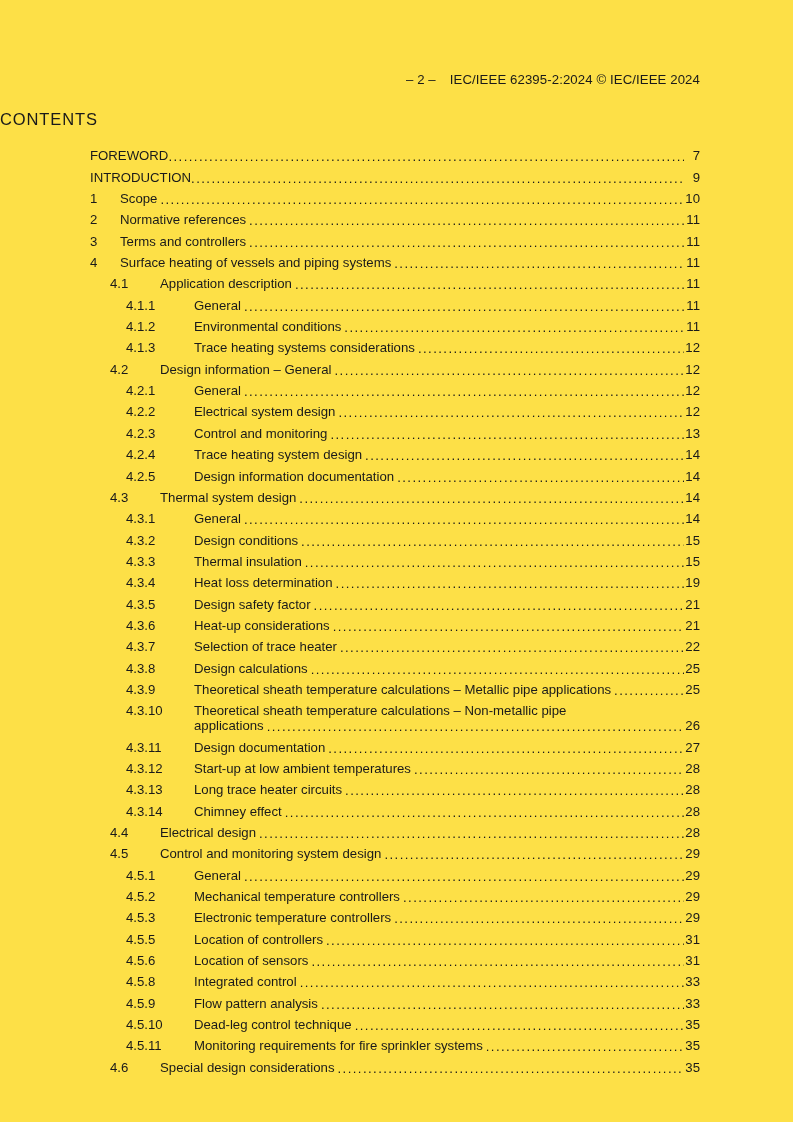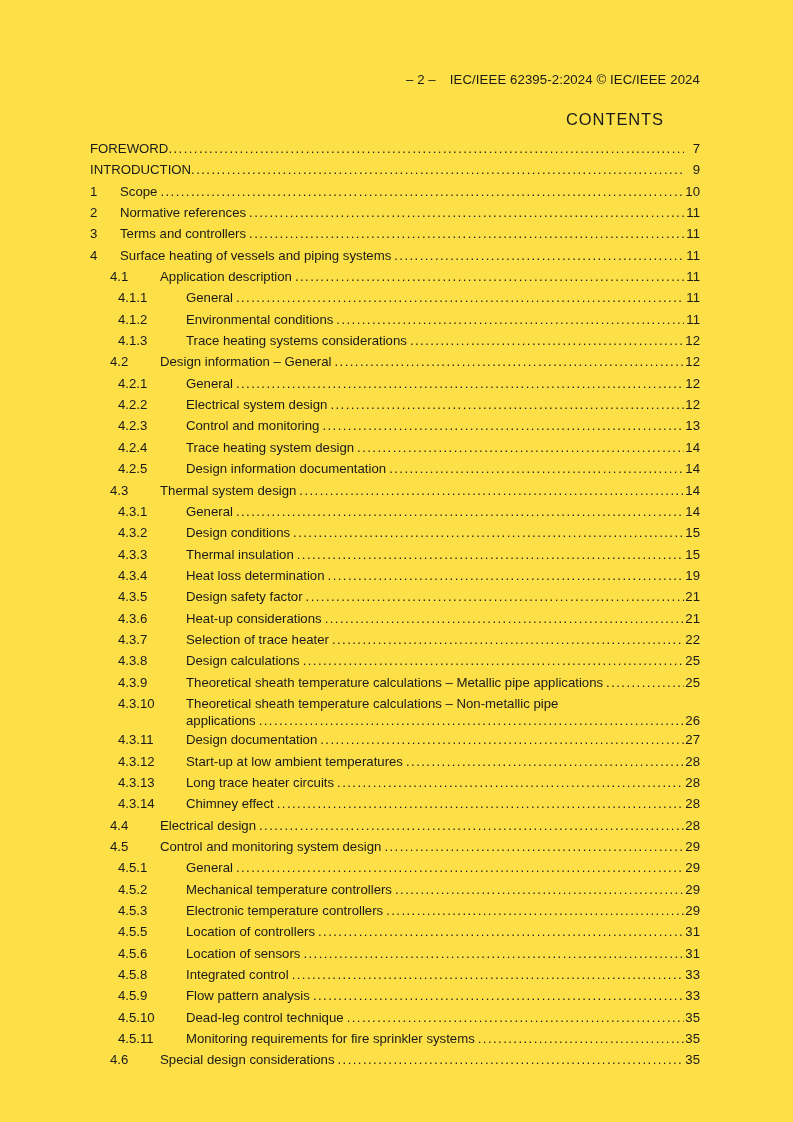--- a/index.html
+++ b/index.html
@@ -43,7 +43,7 @@
     top: 110px;
     left: 0;
     width: 664px;
-    text-align: right;
+    text-align: left;
     font-size: 16.5px;
     letter-spacing: 0.9px;
   }

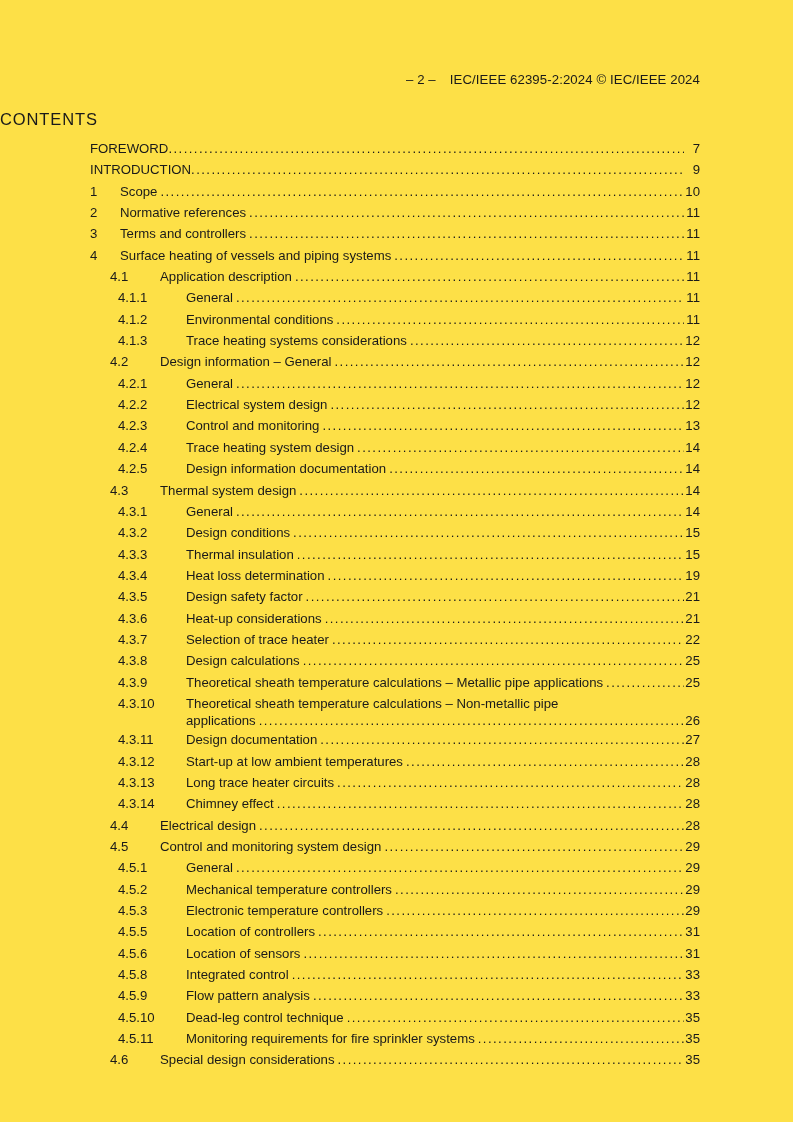--- a/index.html
+++ b/index.html
@@ -58,7 +58,7 @@
 
   .toc-entry {
     display: flex;
-    align-items: flex-start;
+    align-items: flex-end;
     font-size: 13.2px;
     line-height: 14px;
     height: 21.35px;

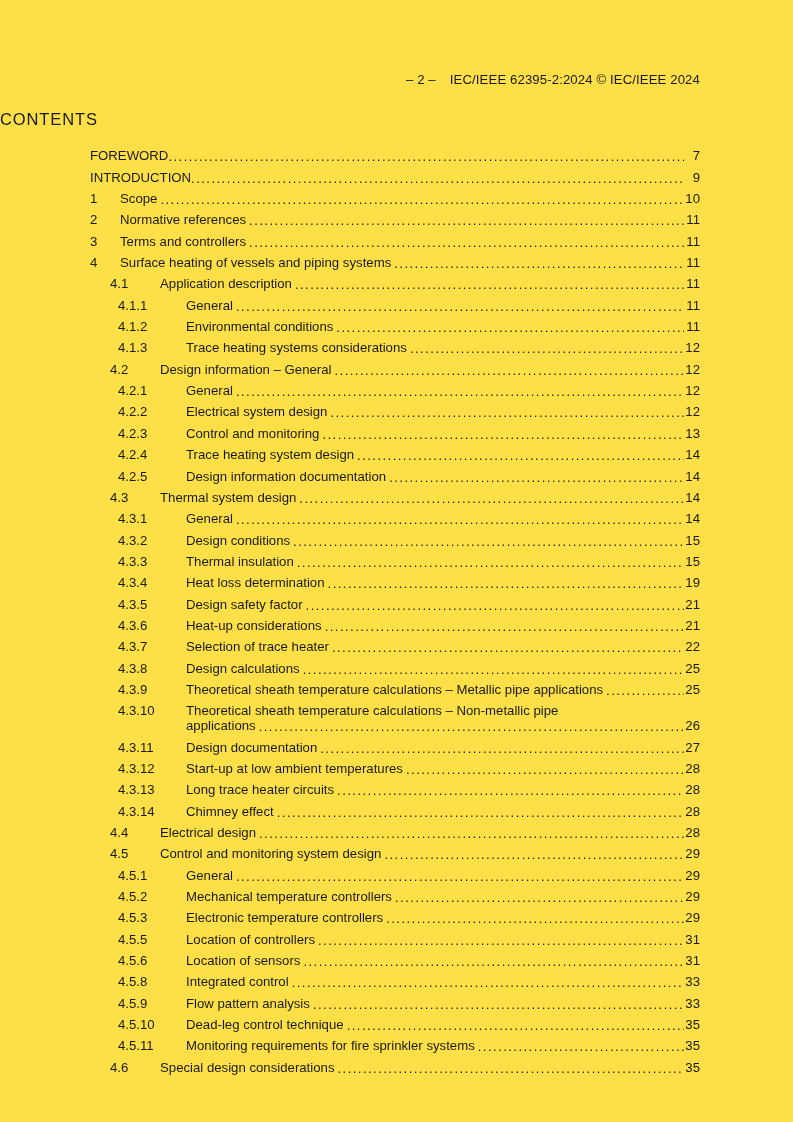--- a/index.html
+++ b/index.html
@@ -108,7 +108,7 @@
   
   .lvl2 .num { width: 50px; margin-left: 20px; }
   
-  .lvl3 .num { width: 68px; margin-left: 28px; }
+  .lvl3 .num { width: 68px; margin-left: 36px; }
 
   
   .toc-entry.wrap-first {

